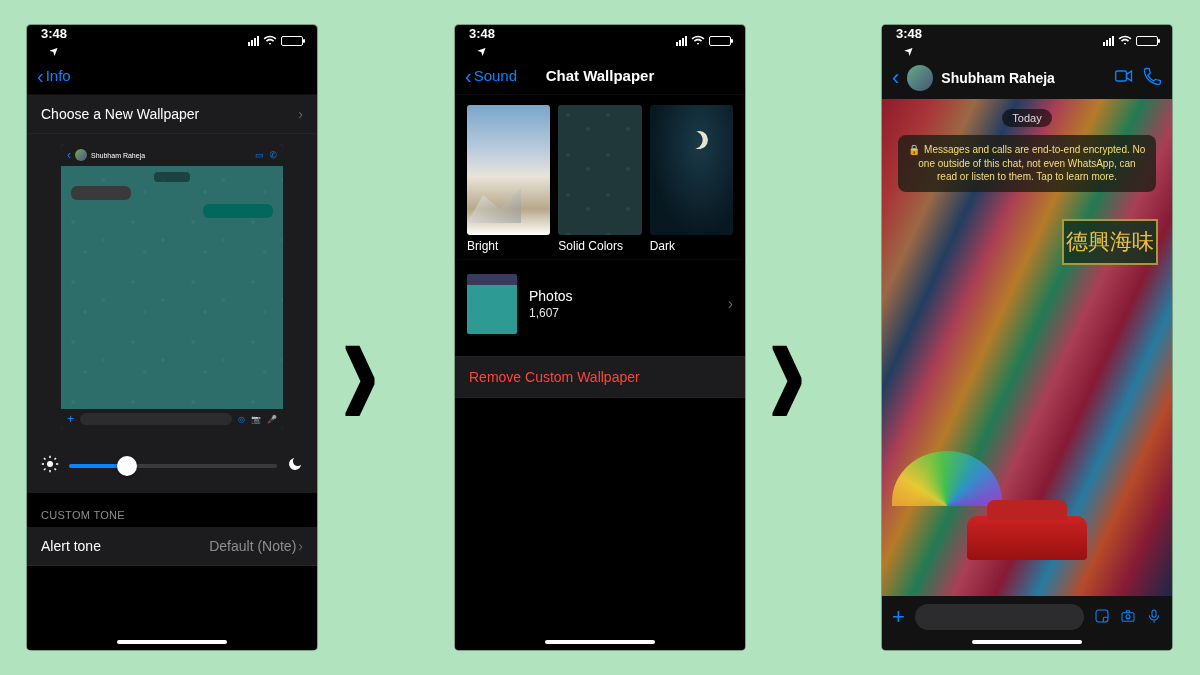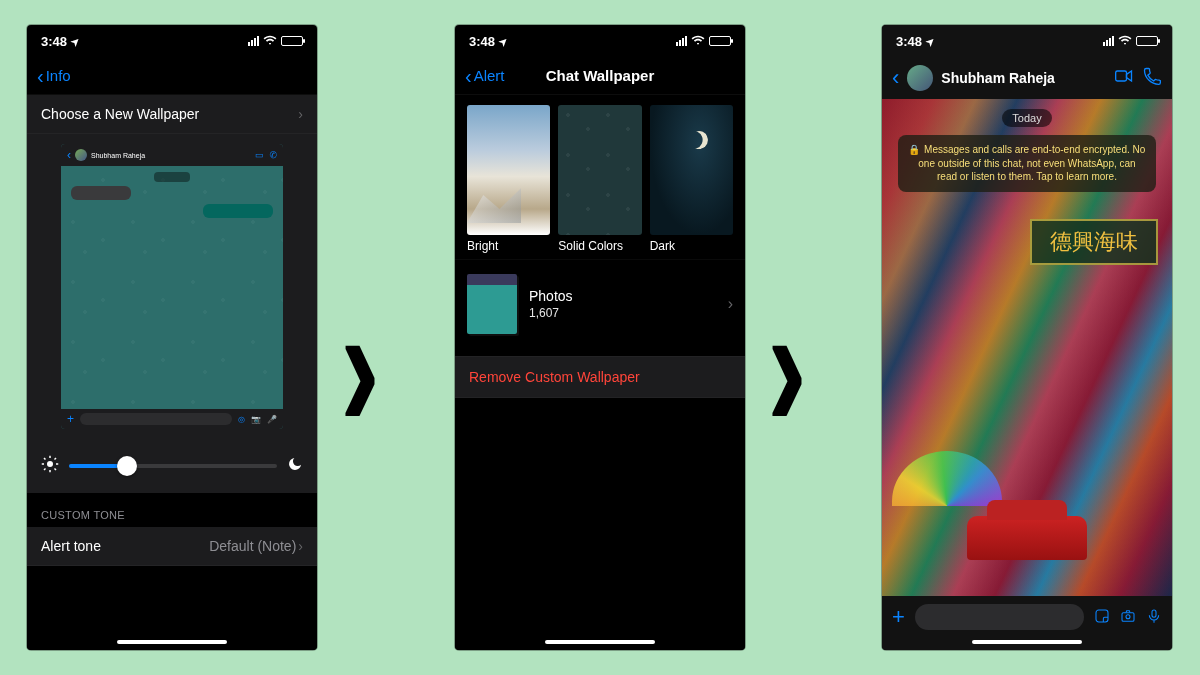--- a/index.html
+++ b/index.html
@@ -52,7 +52,7 @@
     font-size: 13px;
     font-weight: 600;
   }
-  .status-left { display: flex; align-items: center; gap: 4px; }
+  .status-left { display: flex; align-items: center; gap: 4px; flex-direction: column; }
   .status-right { display: flex; align-items: center; gap: 4px; font-size: 11px; }
   .battery {
     width: 22px; height: 10px; border: 1px solid #fff; border-radius: 2px; position: relative;

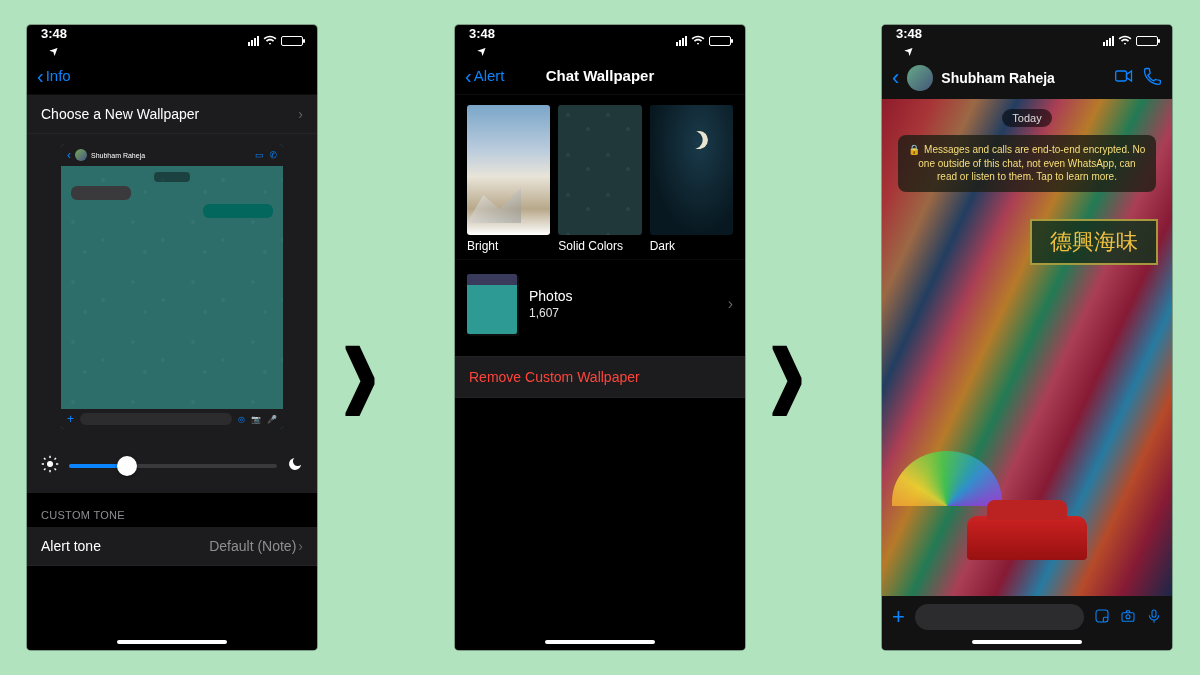--- a/index.html
+++ b/index.html
@@ -436,7 +436,7 @@
   <div class="navhdr">
     <div class="back">
       <span class="chev">‹</span>
-      <span>Alert</span>
+      <span>Sound</span>
     </div>
     <div class="title">Chat Wallpaper</div>
   </div>

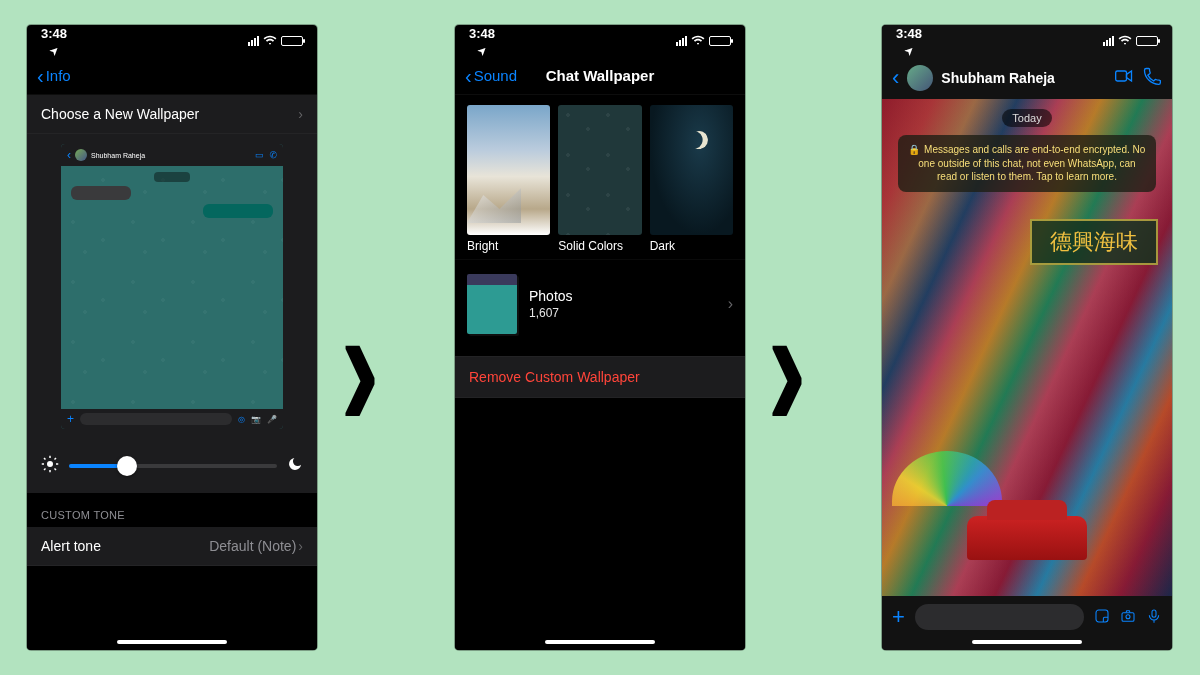--- a/index.html
+++ b/index.html
@@ -261,7 +261,7 @@
     opacity:0.7;
   }
   .chat-body .signboard {
-    position:absolute; top:120px; right:14px; width:128px; height:46px;
+    position:absolute; top:120px; right:14px; width:96px; height:46px;
     background: rgba(20,50,30,0.85);
     border:2px solid rgba(255,220,80,0.6);
     display:flex; align-items:center; justify-content:space-around;

